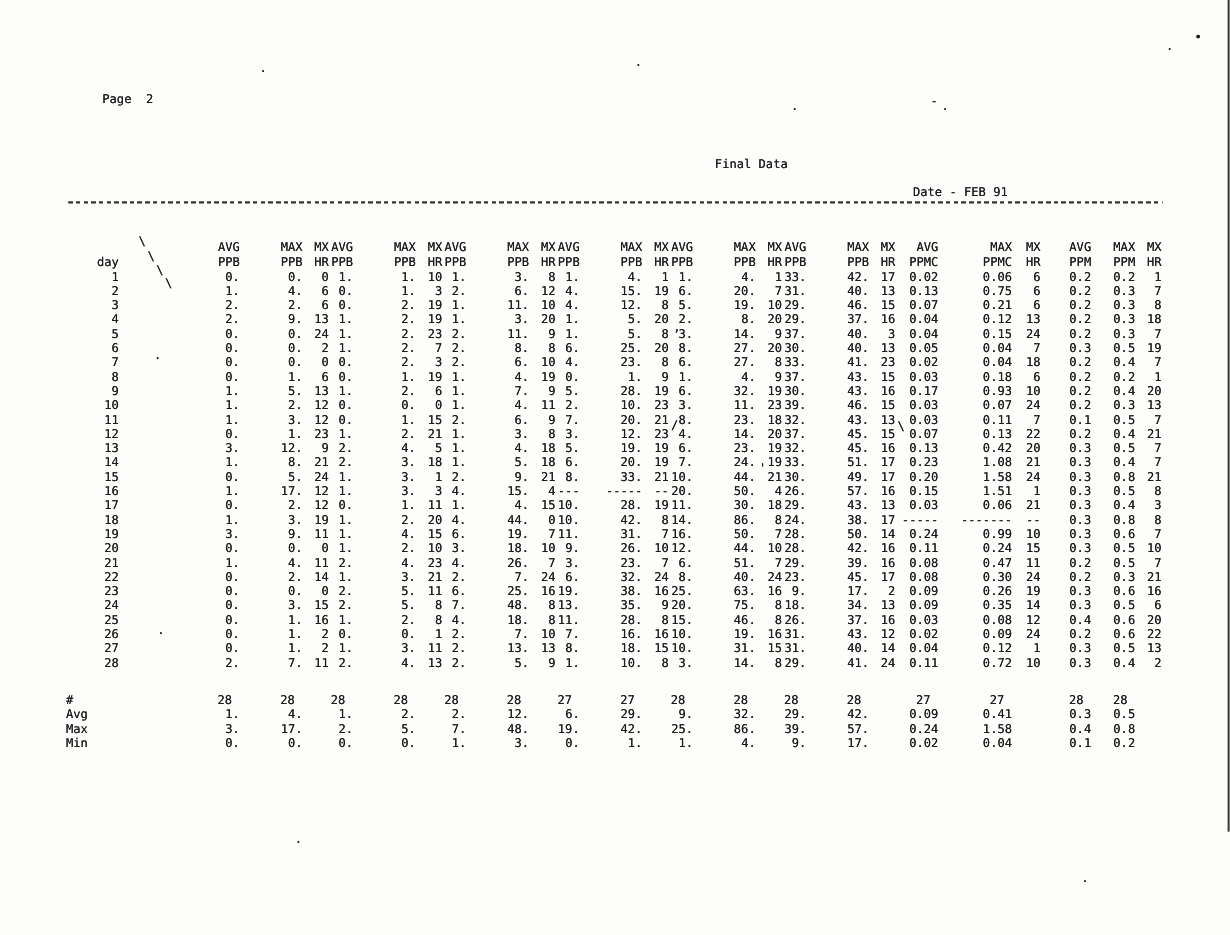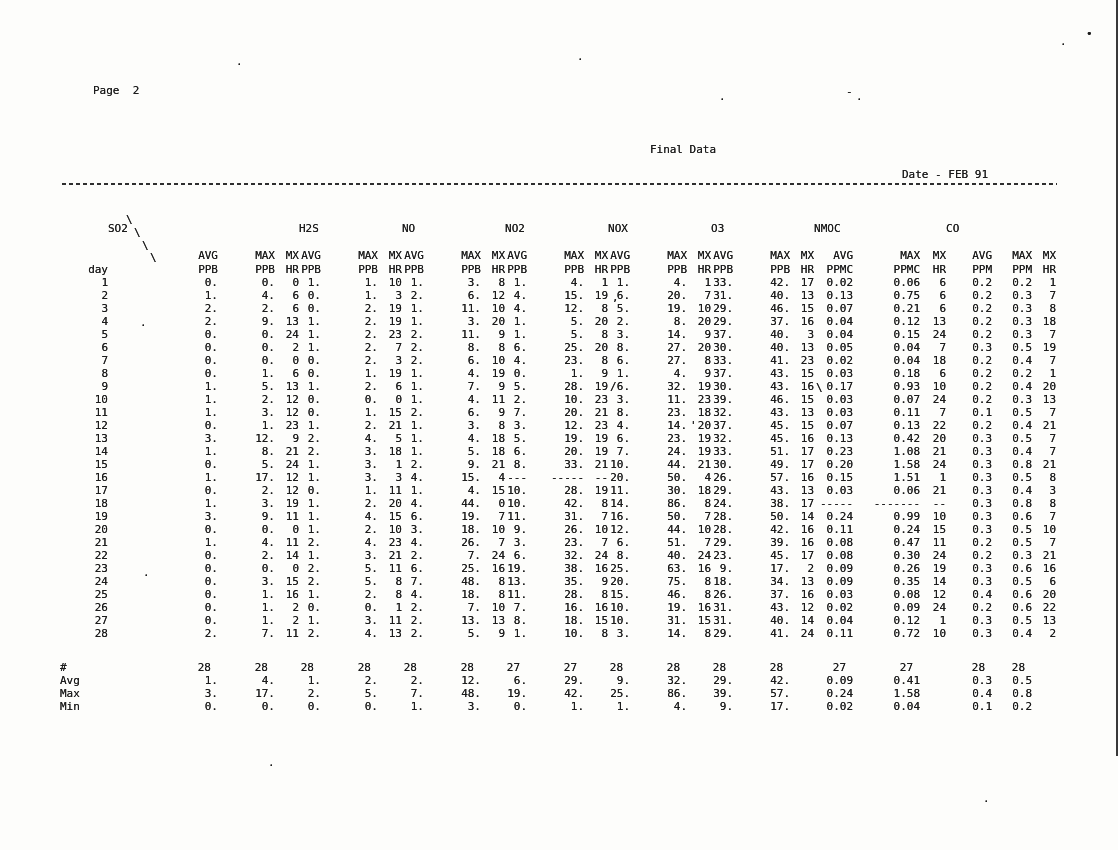--- a/index.html
+++ b/index.html
@@ -53,7 +53,7 @@
 
 
 
-  <div class="t" style="left:902px;top:168px">Date - FEB 91</div>
+  <div class="t" style="left:830px;top:168px">Date - FEB 91</div>
 
   <div class="dashes"></div>
 

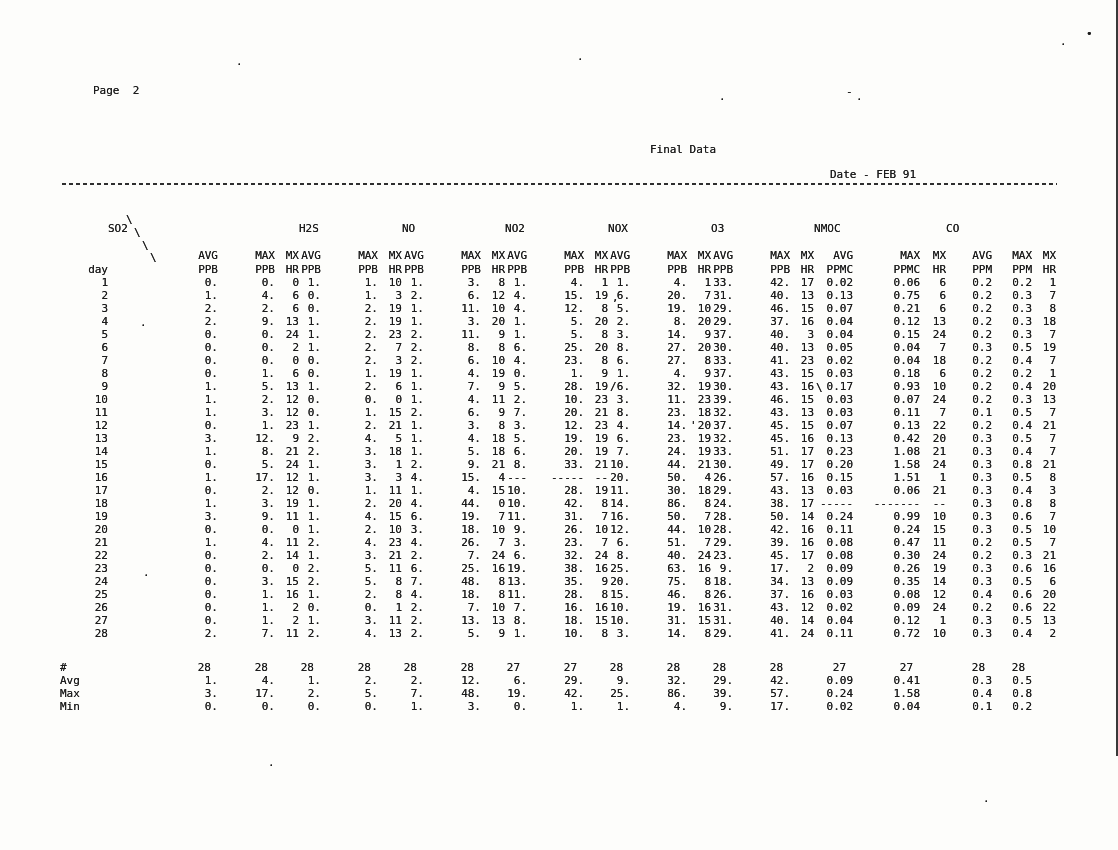--- a/index.html
+++ b/index.html
@@ -86,17 +86,6 @@
         <col style="width:24px">
     </colgroup>
     <thead>
-        <tr class="gtitles">
-          <td class=""></td>
-          <td class="grp g0" colspan="3">SO2</td>
-          <td class="grp g1" colspan="3">H2S</td>
-          <td class="grp g2" colspan="3">NO</td>
-          <td class="grp g3" colspan="3">NO2</td>
-          <td class="grp g4" colspan="3">NOX</td>
-          <td class="grp g5" colspan="3">O3</td>
-          <td class="grp g6" colspan="3">NMOC</td>
-          <td class="grp g7" colspan="3">CO</td>
-        </tr>
         <tr class="subs">
           <td class=""></td>
           <td class="num">AVG</td>

